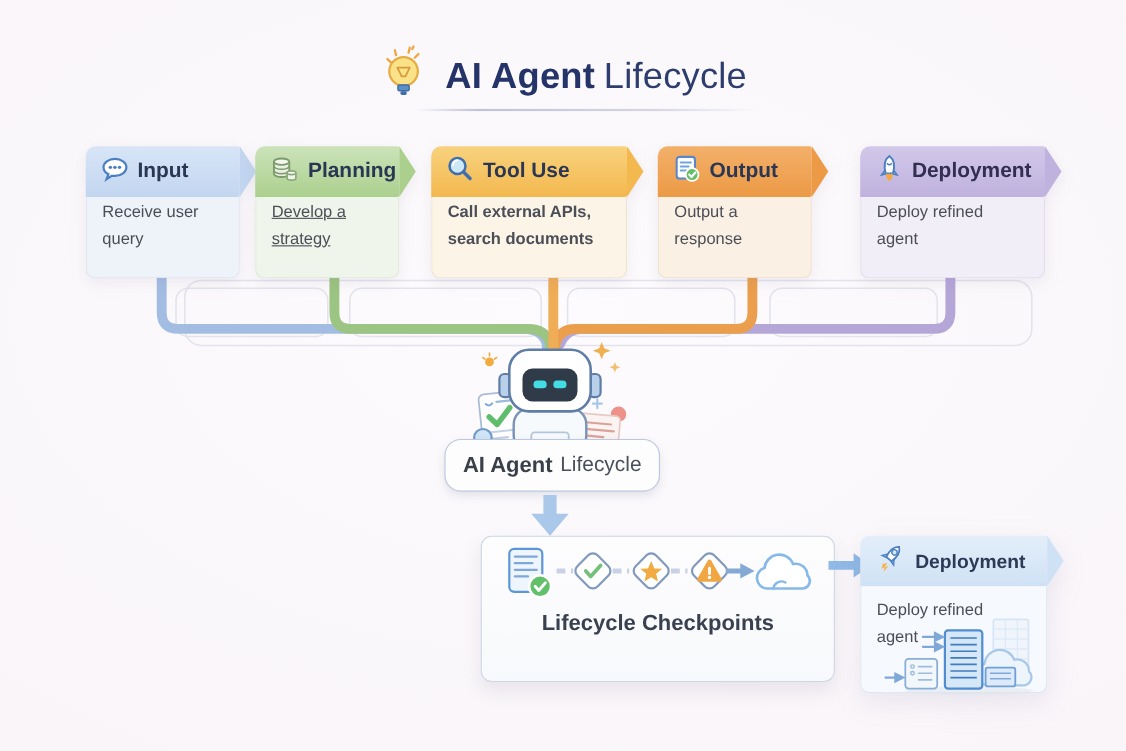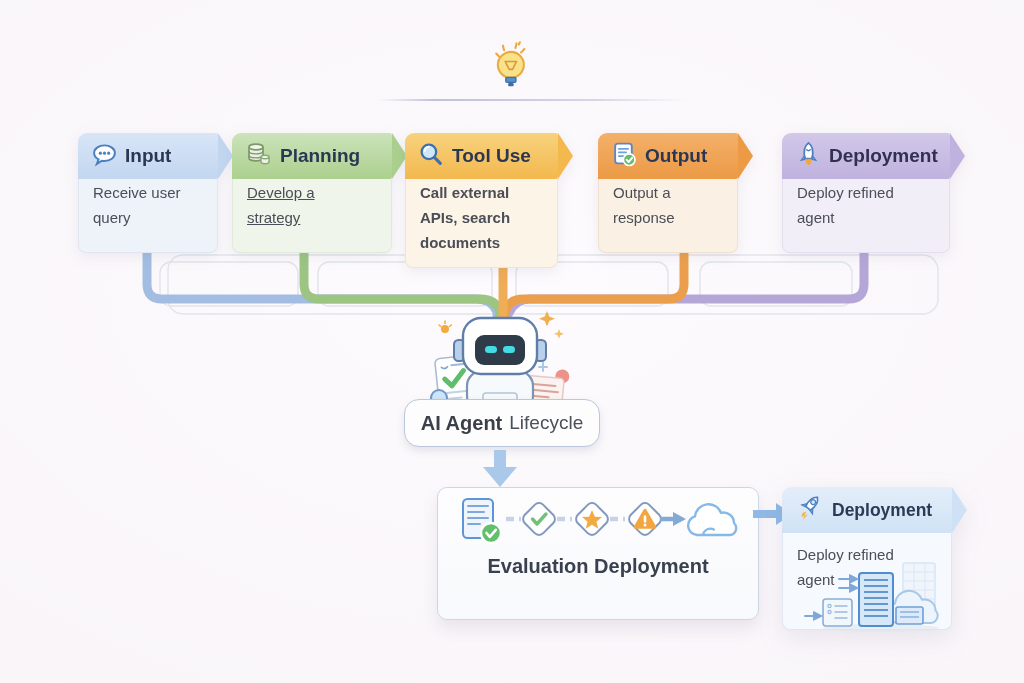--- a/index.html
+++ b/index.html
@@ -116,6 +116,7 @@
         <rect x="16.5" y="38" width="5" height="3" rx="1.2" fill="#3f6ea6"></rect>
       </svg>
     </span>
+    <div class="title-text"><span class="bold">AI Agent</span><span class="reg">Lifecycle</span></div>
   </div>
   <div class="title-underline"></div>
 

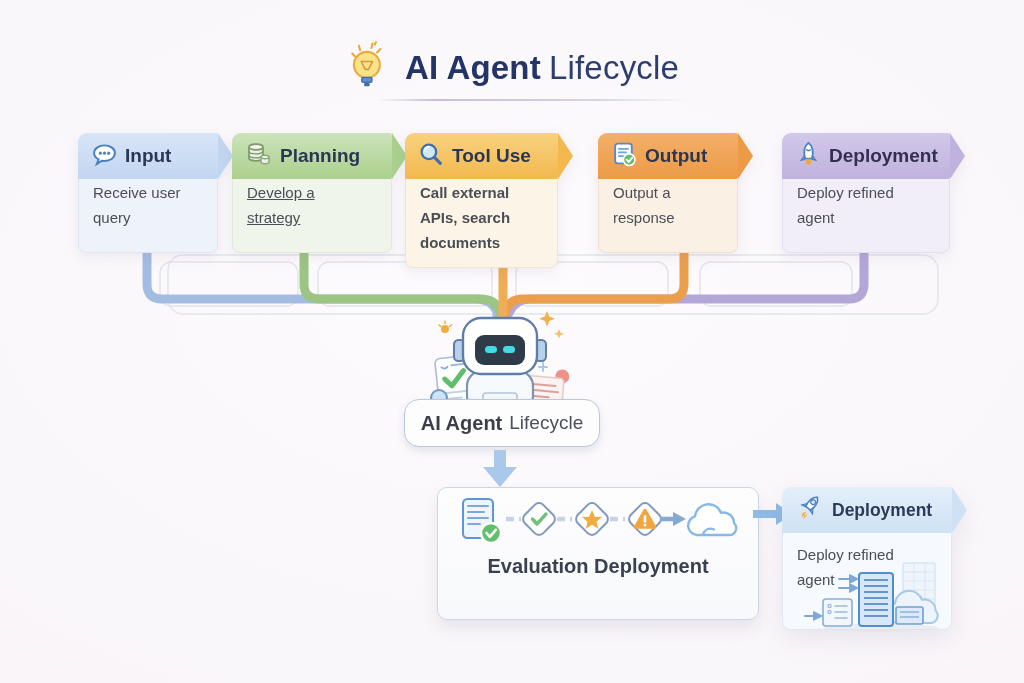--- a/index.html
+++ b/index.html
@@ -37,7 +37,7 @@
   .stage-input  {--body:#eef2f9; --bodyline:#e0e6f0;}
   .stage-input  .stage-body p{max-width:108px;}
 
-  .stage-planning{left:232px; width:160px; --tip:#abd08e;}
+  .stage-planning{left:232px; width:131px; --tip:#abd08e;}
   .stage-planning .stage-header{background:linear-gradient(180deg,#cce3ba,#abd08e);}
   .stage-planning{--body:#eff5ea; --bodyline:#e0ead8;}
   .stage-planning .stage-body p{max-width:100px;text-decoration:underline;}

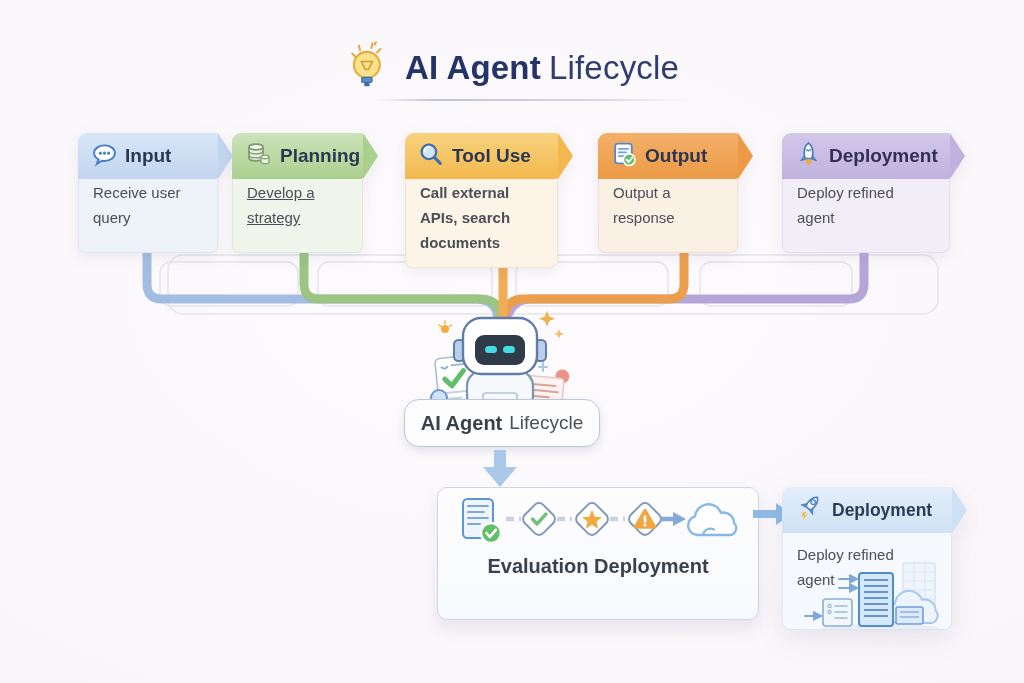--- a/index.html
+++ b/index.html
@@ -42,7 +42,7 @@
   .stage-planning{--body:#eff5ea; --bodyline:#e0ead8;}
   .stage-planning .stage-body p{max-width:100px;text-decoration:underline;}
 
-  .stage-tool   {left:405px; width:153px; --tip:#f3b84e;}
+  .stage-tool   {left:392px; width:178px; --tip:#f3b84e;}
   .stage-tool   .stage-header{background:linear-gradient(180deg,#f8d27e,#f3b84e);}
   .stage-tool   {--body:#fbf4e7; --bodyline:#f0e5d0;}
   .stage-tool   .stage-body p{max-width:152px;font-weight:bold;}

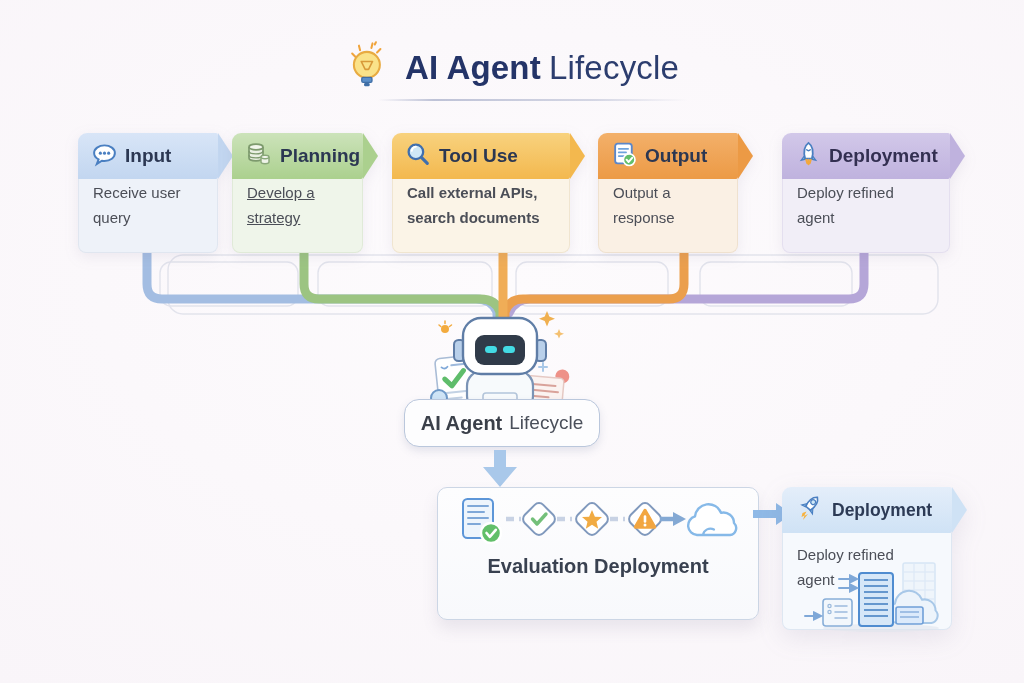--- a/index.html
+++ b/index.html
@@ -326,7 +326,7 @@
         <path d="M256,40 a7.5,7.5 0 0 1 11,-5.5" fill="none" stroke="#86b9e8" stroke-width="2.2" stroke-linecap="round"></path>
       </g>
     </svg>
-    <div class="eval-title">Evaluation Deployment</div>
+    <div class="eval-title">Lifecycle Checkpoints</div>
   </div>
 
   <svg class="right-arrow" width="40" height="24">

